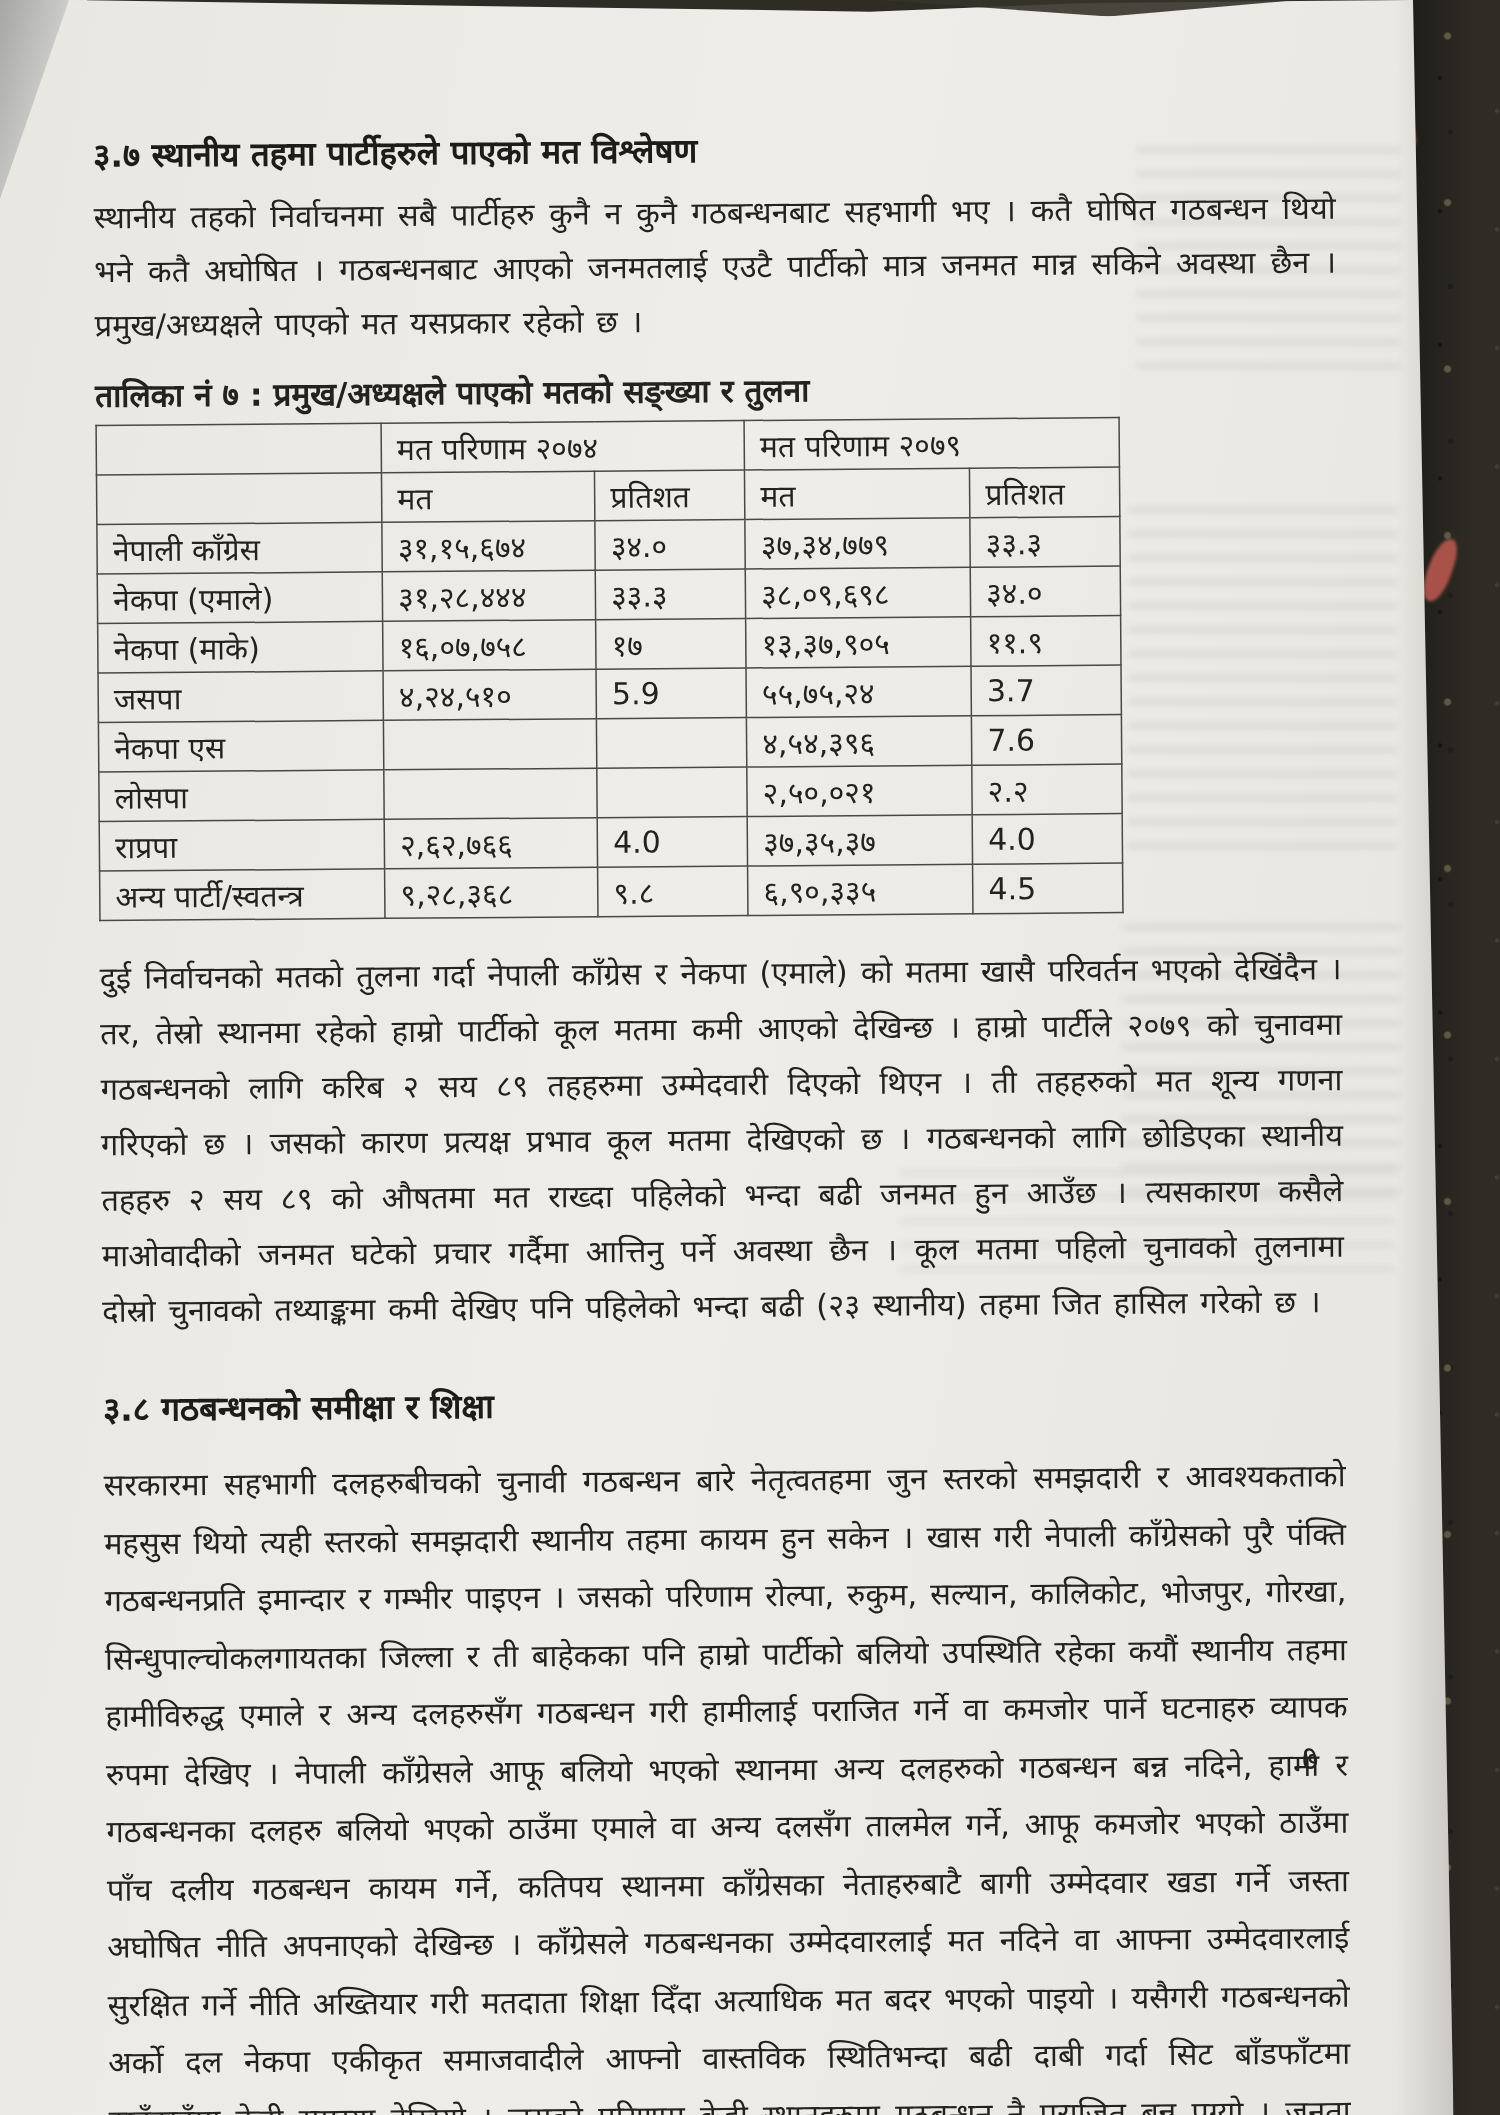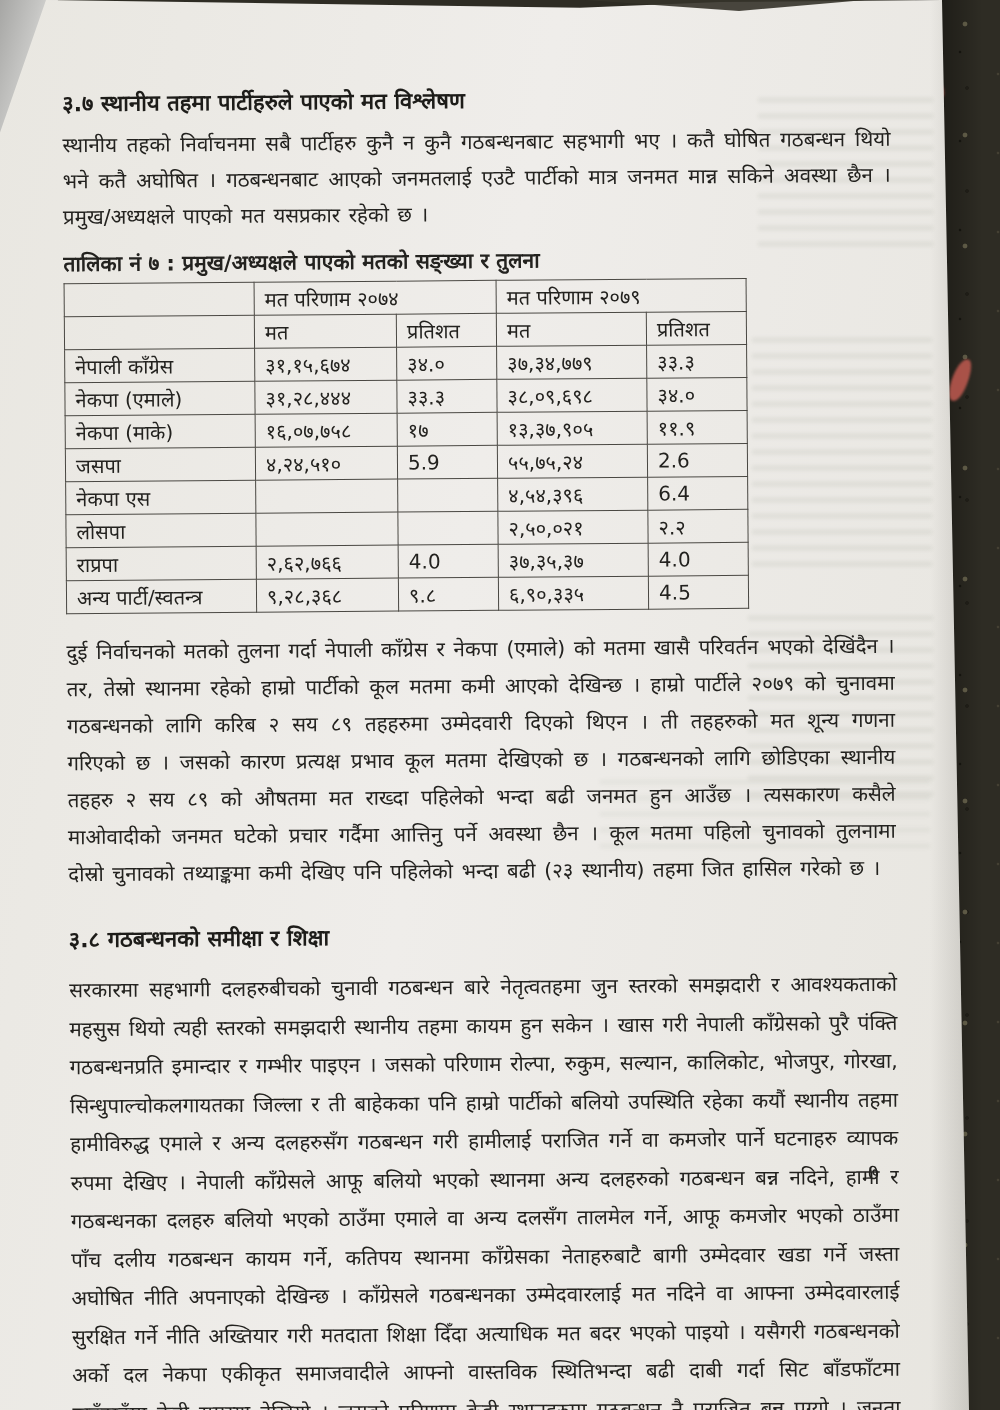--- a/index.html
+++ b/index.html
@@ -140,7 +140,7 @@
         <td>४,२४,५१०</td>
         <td>5.9</td>
         <td>५५,७५,२४</td>
-        <td>2.6</td>
+        <td>3.7</td>
       </tr>
       <tr>
         <td>नेकपा एस</td>

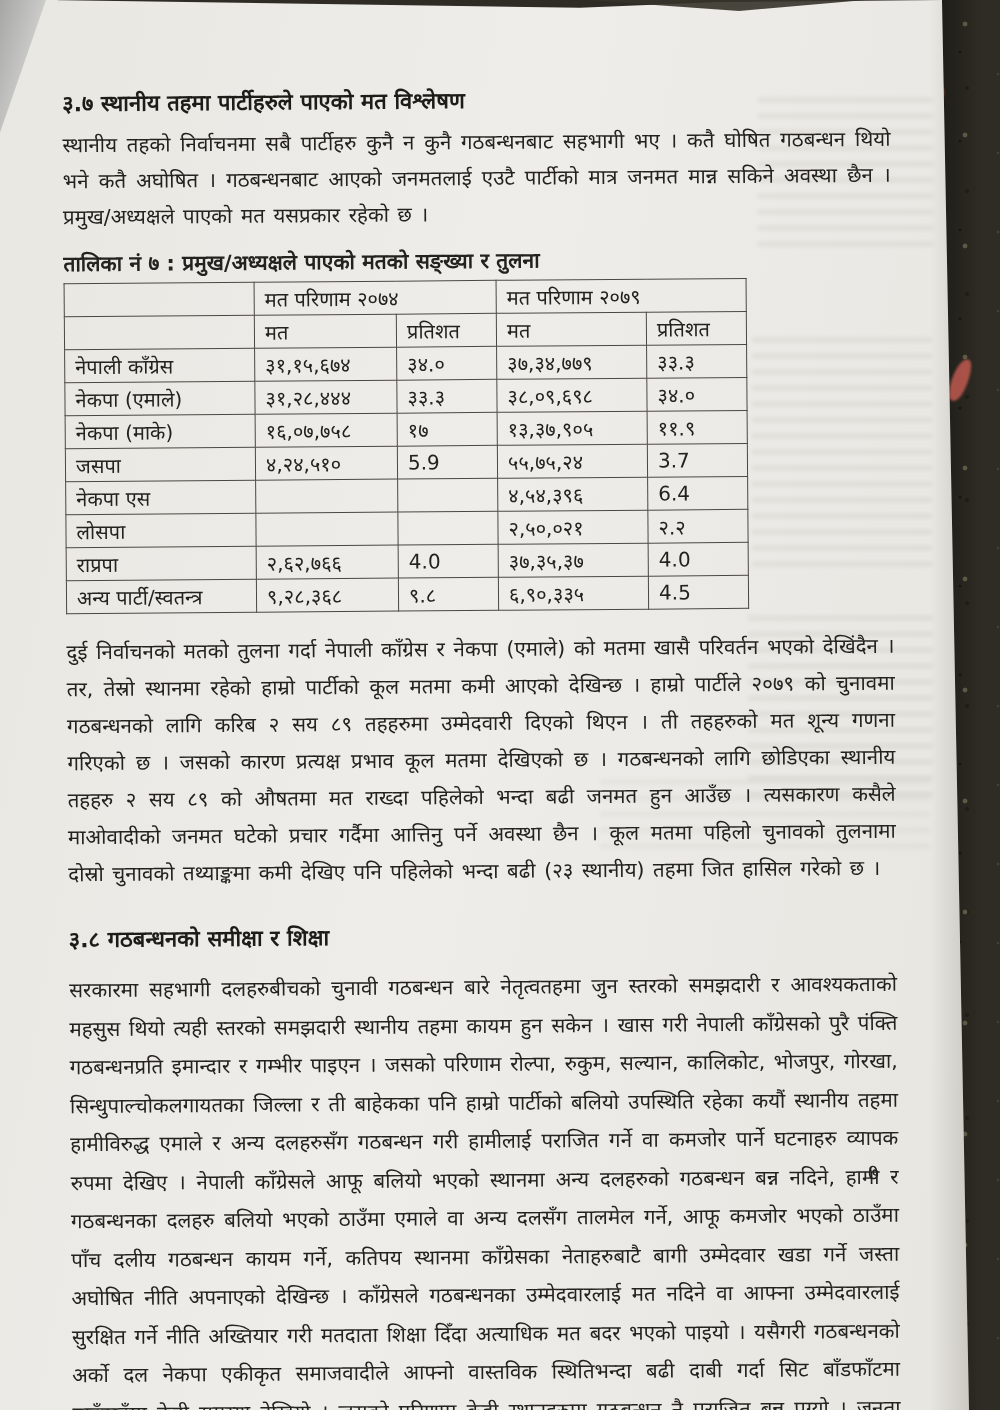--- a/index.html
+++ b/index.html
@@ -147,7 +147,7 @@
         <td></td>
         <td></td>
         <td>४,५४,३९६</td>
-        <td>6.4</td>
+        <td>7.6</td>
       </tr>
       <tr>
         <td>लोसपा</td>

